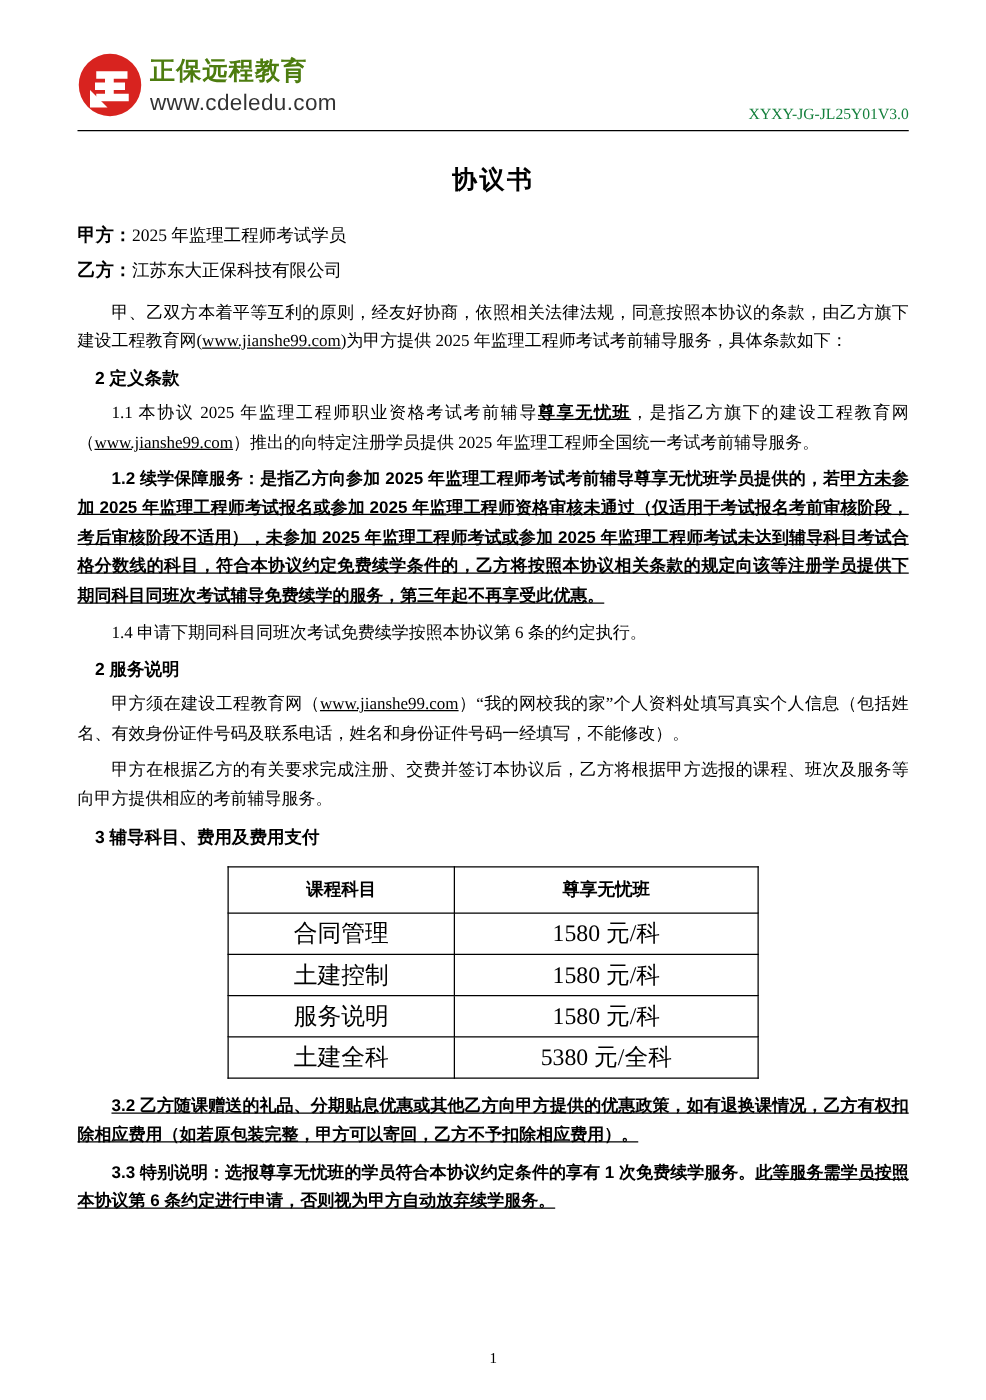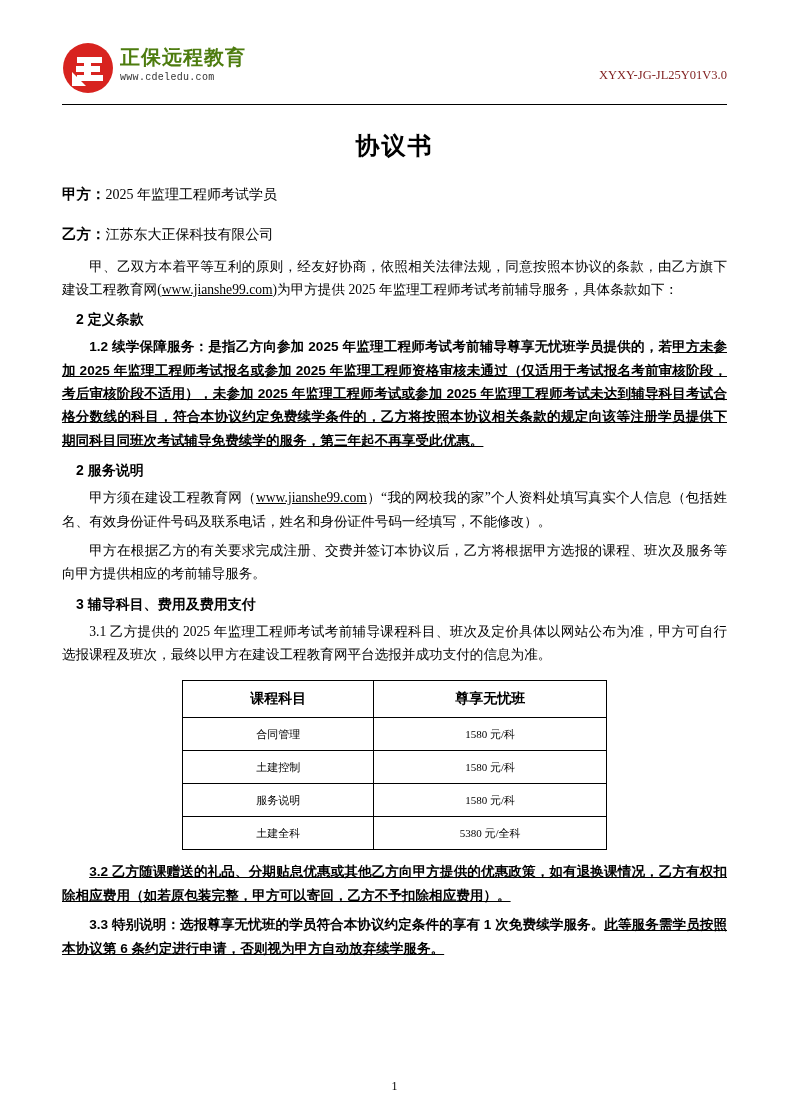--- a/index.html
+++ b/index.html
@@ -54,8 +54,8 @@
     line-height: 1.15;
   }
   .logo-url {
-    font-family: Liberation Mono, monospace;
-    font-size: 10px;
+    font-family: Liberation Sans, sans-serif;
+    font-size: 18px;
     color: #333;
     letter-spacing: 0.3px;
     margin-top: 3px;

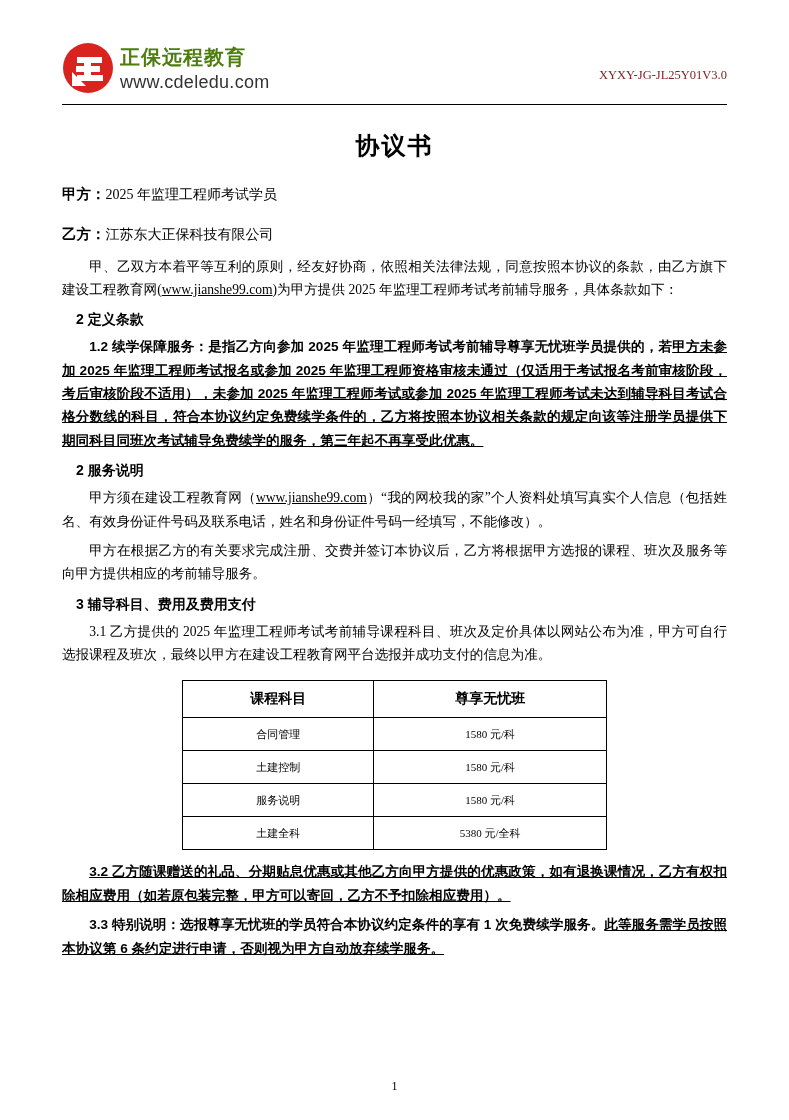--- a/index.html
+++ b/index.html
@@ -63,10 +63,10 @@
   .doc-code {
     position: absolute;
     right: 0;
-    top: 28px;
+    top: 44px;
     font-family: "Liberation Serif", serif;
     font-size: 12.5px;
-    color: #7f1d1d;
+    color: #15803d;
   }
   .header-rule {
     position: absolute;

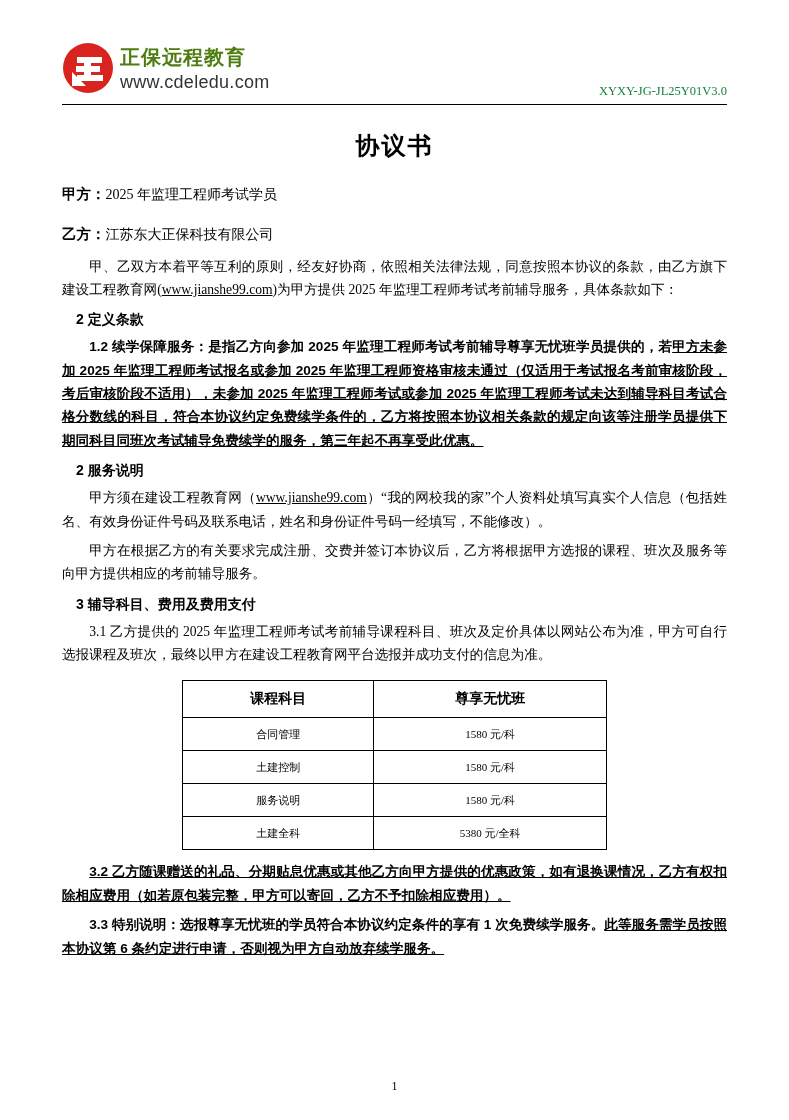--- a/index.html
+++ b/index.html
@@ -80,7 +80,7 @@
     text-align: center;
     font-family: "Liberation Sans", sans-serif;
     font-weight: bold;
-    font-size: 24px;
+    font-size: 20px;
     margin: 22px 0 18px 0;
     letter-spacing: 2px;
   }

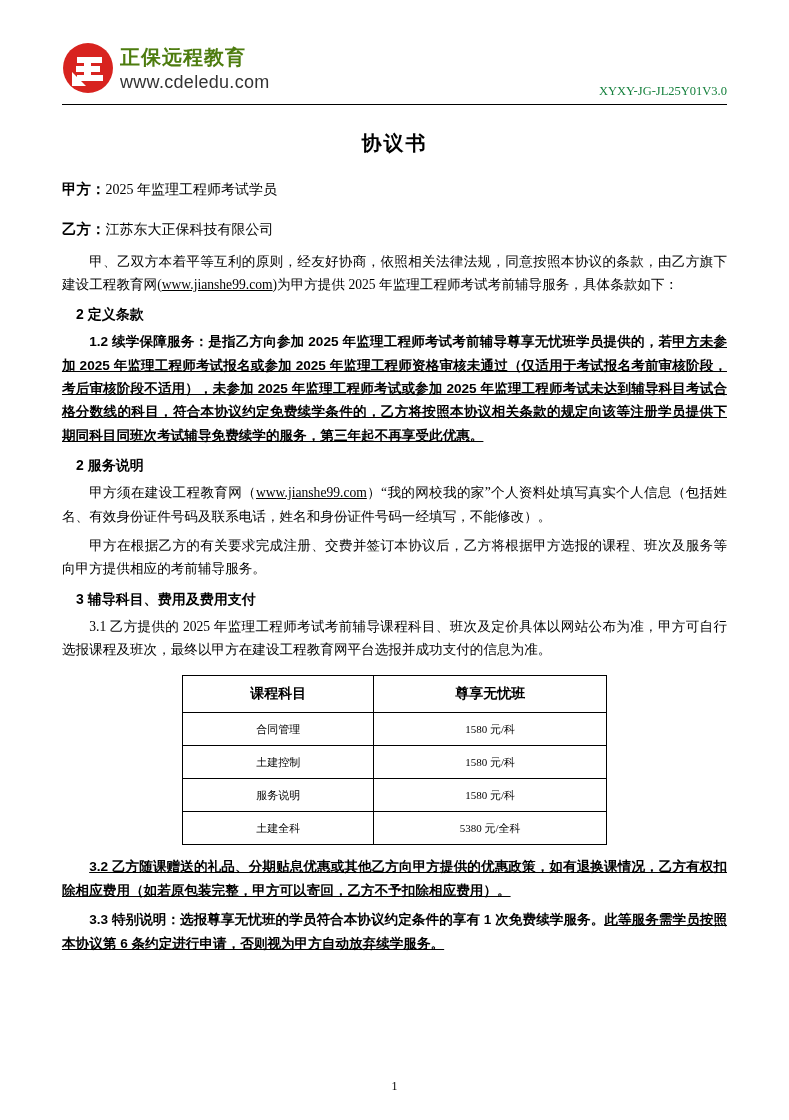--- a/index.html
+++ b/index.html
@@ -88,7 +88,6 @@
   .party-line {
     font-size: 14.5px;
     line-height: 1.95;
-    margin-top: 12px;
   }
   .party-label {
     font-family: "Liberation Sans", sans-serif;

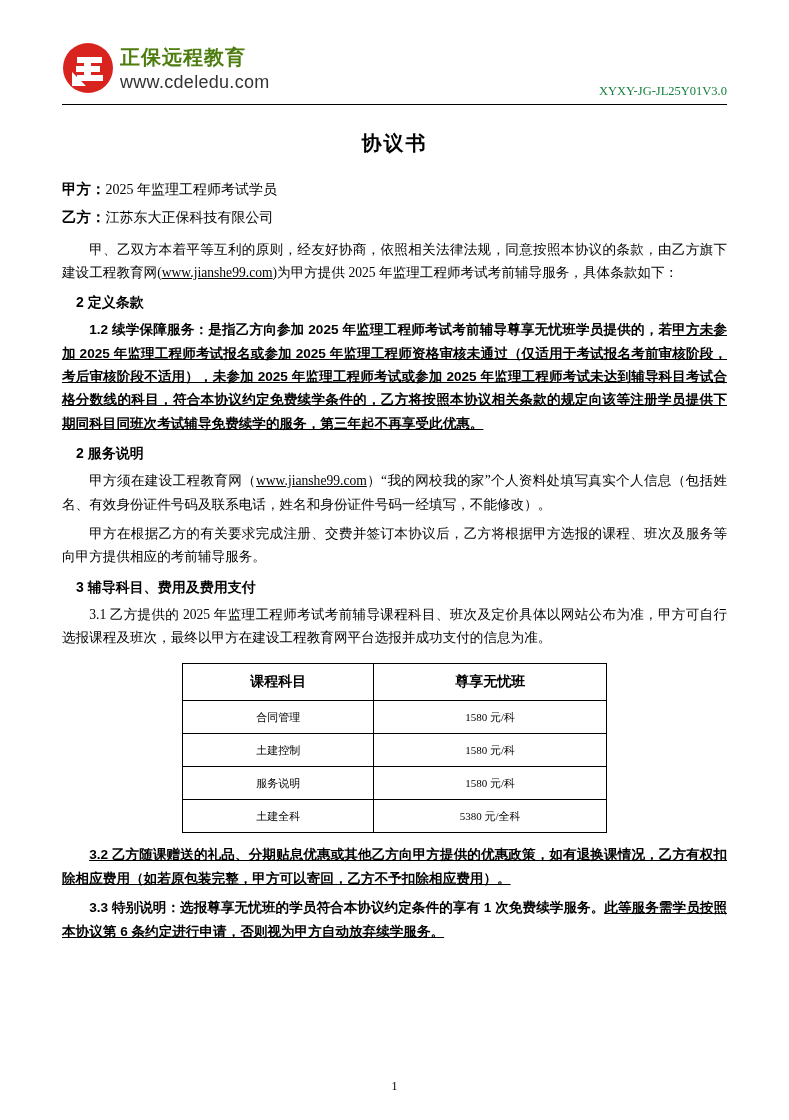--- a/index.html
+++ b/index.html
@@ -193,6 +193,7 @@
 
   <div class="sec-title">2 定义条款</div>
 
+  <p class="para"><span>1.1 本协议 2025 年监理工程师职业资格考试考前辅导</span><span class="bu">尊享无忧班</span><span>，是指乙方旗下的建设工程教育网（</span><span class="link">www.jianshe99.com</span><span>）推出的向特定注册学员提供 2025 年监理工程师全国统一考试考前辅导服务。</span></p>
 
   <p class="para"><span class="b">1.2 续学保障服务：</span><span class="b">是指乙方向参加 2025 年监理工程师考试考前辅导尊享无忧班学员提供的，若</span><span class="bu">甲方未参加 2025 年监理工程师考试报名或参加 2025 年监理工程师资格审核未通过（仅适用于考试报名考前审核阶段，考后审核阶段不适用），未参加 2025 年监理工程师考试或参加 2025 年监理工程师考试未达到辅导科目考试合格分数线的科目，符合本协议约定免费续学条件的，乙方将按照本协议相关条款的规定向该等注册学员提供下期同科目同班次考试辅导免费续学的服务，第三年起不再享受此优惠。</span></p>
 

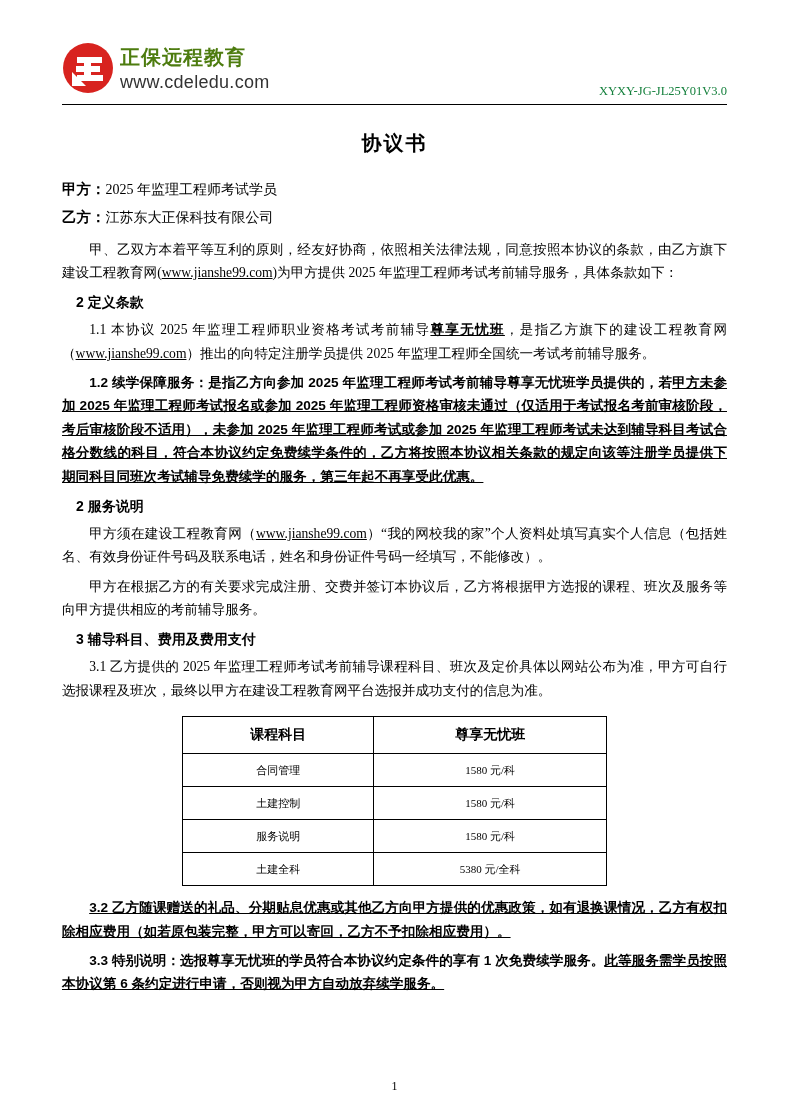--- a/index.html
+++ b/index.html
@@ -197,6 +197,7 @@
 
   <p class="para"><span class="b">1.2 续学保障服务：</span><span class="b">是指乙方向参加 2025 年监理工程师考试考前辅导尊享无忧班学员提供的，若</span><span class="bu">甲方未参加 2025 年监理工程师考试报名或参加 2025 年监理工程师资格审核未通过（仅适用于考试报名考前审核阶段，考后审核阶段不适用），未参加 2025 年监理工程师考试或参加 2025 年监理工程师考试未达到辅导科目考试合格分数线的科目，符合本协议约定免费续学条件的，乙方将按照本协议相关条款的规定向该等注册学员提供下期同科目同班次考试辅导免费续学的服务，第三年起不再享受此优惠。</span></p>
 
+  <p class="para">1.4 申请下期同科目同班次考试免费续学按照本协议第 6 条的约定执行。</p>
 
   <div class="sec-title">2 服务说明</div>
   <p class="para"><span>甲方须在建设工程教育网（</span><span class="link">www.jianshe99.com</span><span>）“我的网校我的家”个人资料处填写真实个人信息（包括姓名、有效身份证件号码及联系电话，姓名和身份证件号码一经填写，不能修改）。</span></p>

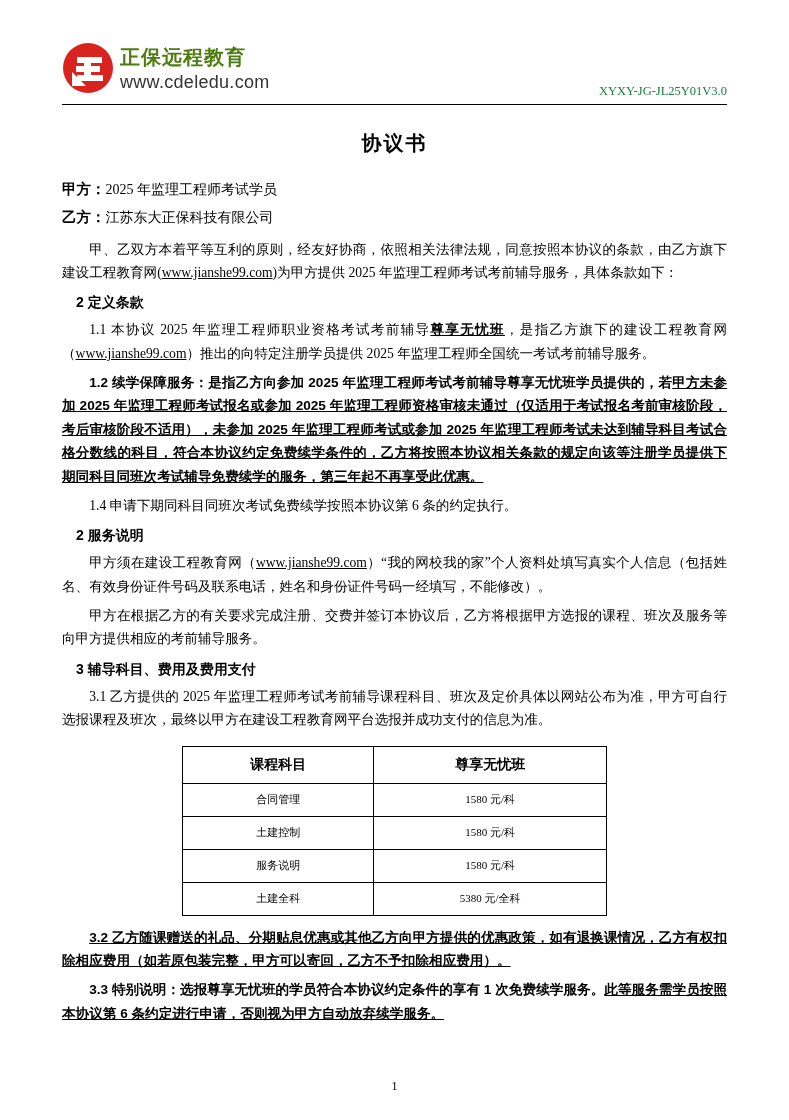--- a/index.html
+++ b/index.html
@@ -204,7 +204,6 @@
   <p class="para">甲方在根据乙方的有关要求完成注册、交费并签订本协议后，乙方将根据甲方选报的课程、班次及服务等向甲方提供相应的考前辅导服务。</p>
 
   <div class="sec-title">3 辅导科目、费用及费用支付</div>
-  <p class="para">3.1 乙方提供的 2025 年监理工程师考试考前辅导课程科目、班次及定价具体以网站公布为准，甲方可自行选报课程及班次，最终以甲方在建设工程教育网平台选报并成功支付的信息为准。</p>
 
   <div class="price-table-wrap">
     <table class="price">

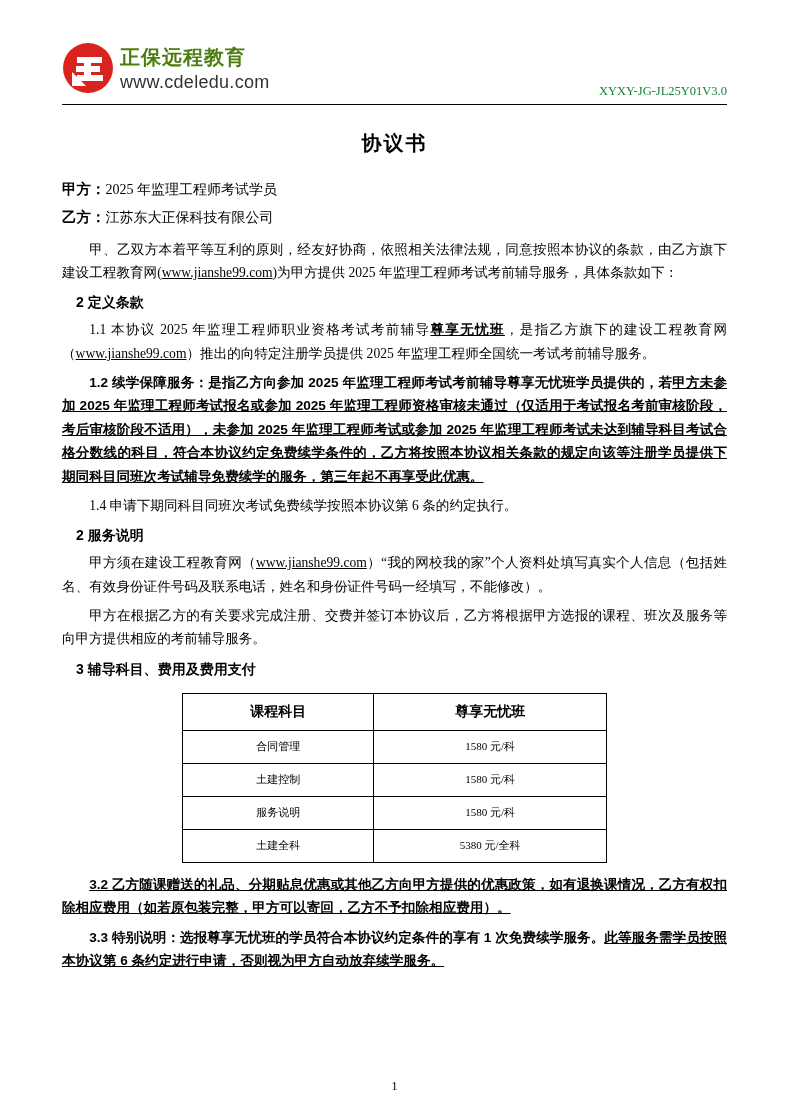--- a/index.html
+++ b/index.html
@@ -137,7 +137,7 @@
   table.price th, table.price td {
     border: 1px solid #000;
     text-align: center;
-    font-size: 11px;
+    font-size: 19px;
     height: 28px;
     padding: 2px 4px;
   }

